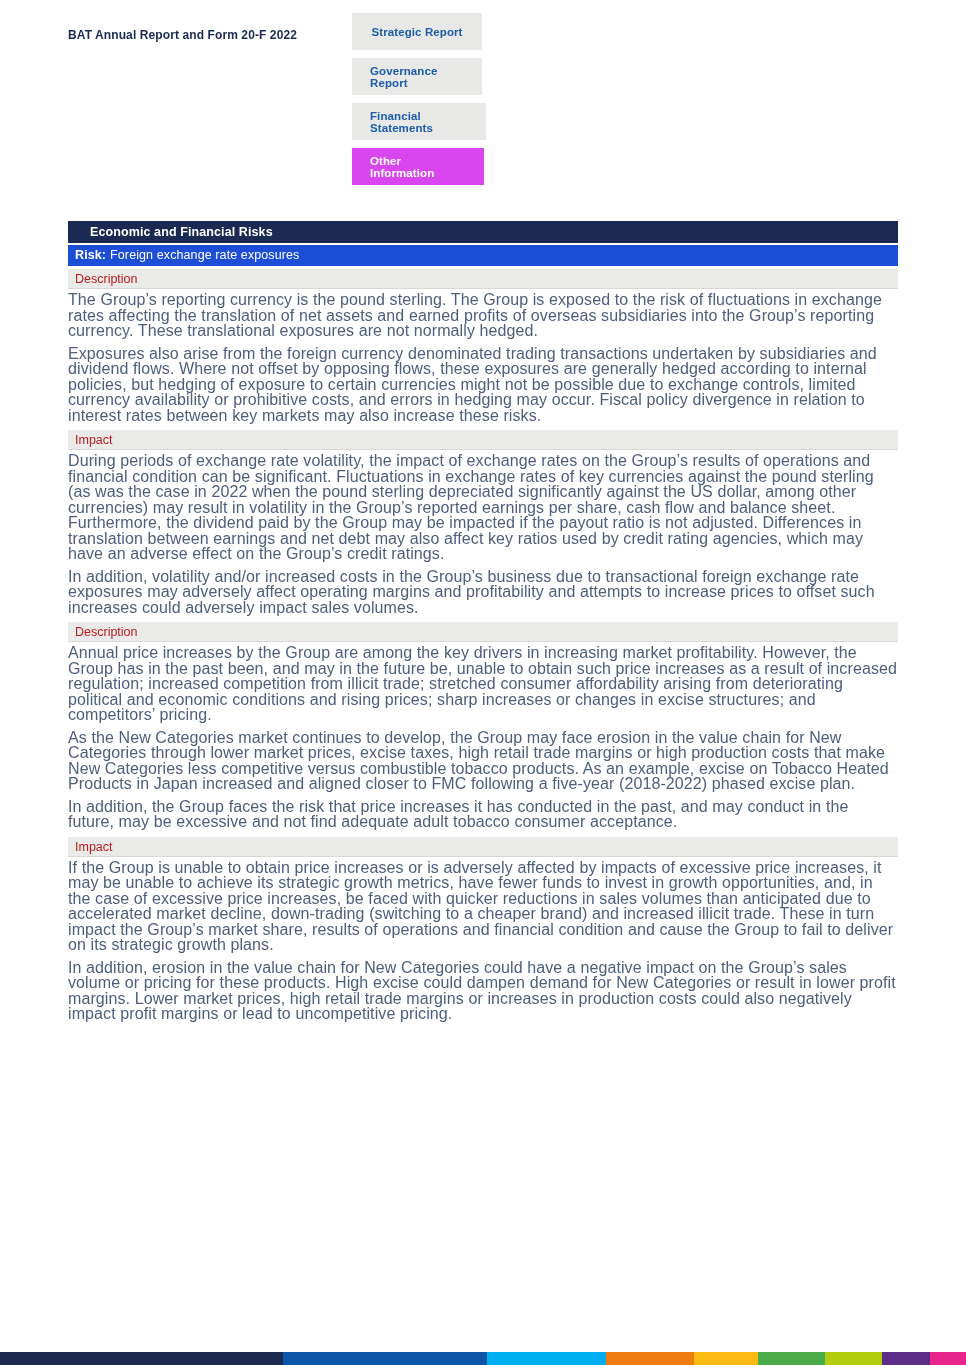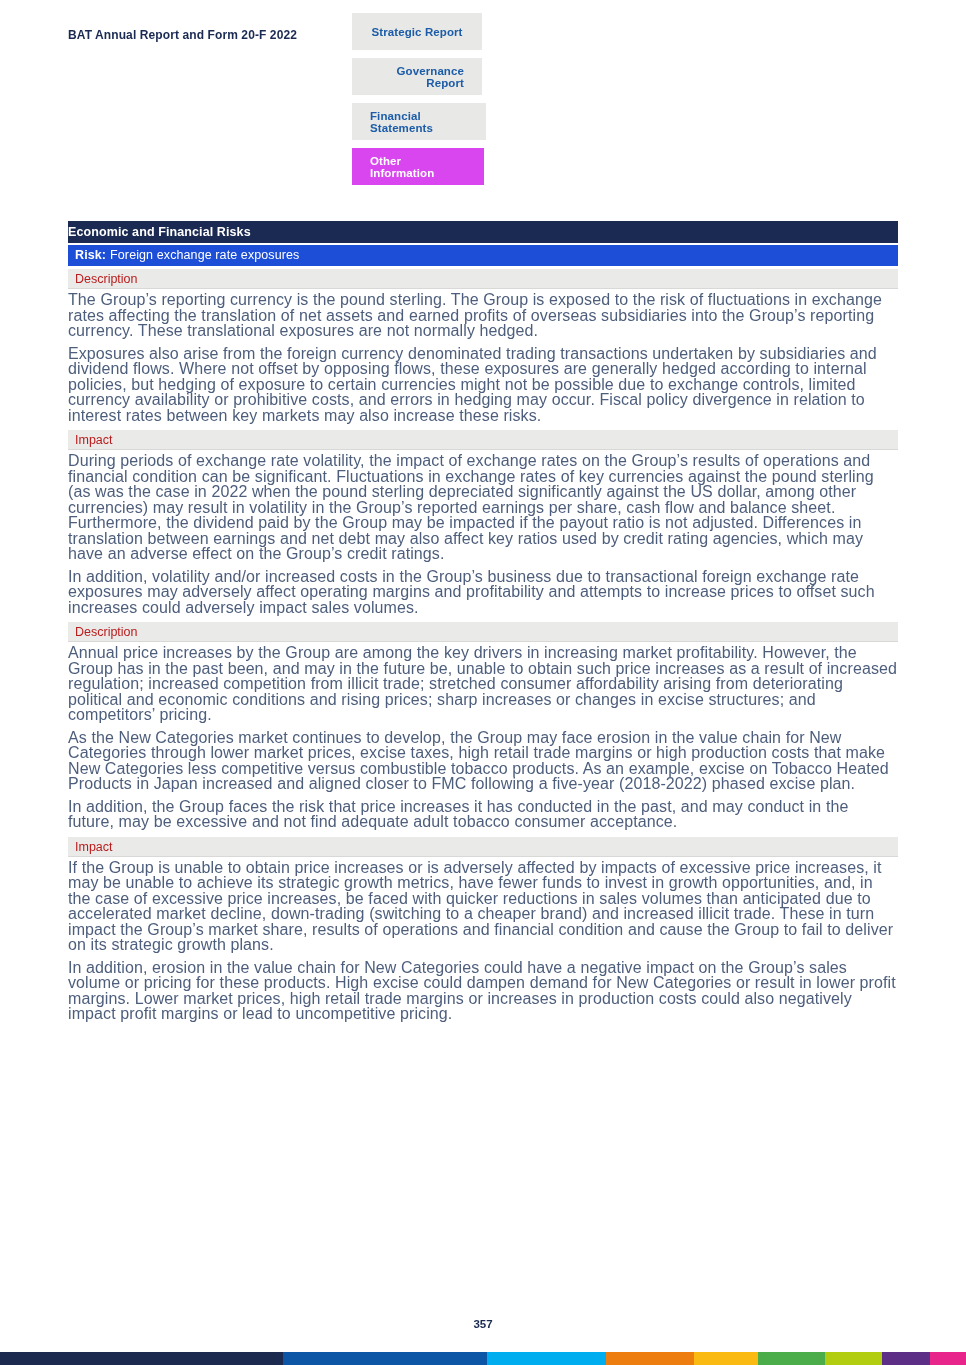--- a/index.html
+++ b/index.html
@@ -46,7 +46,7 @@
     letter-spacing: 0.1px;
   }
   .tab.w1 { width: 130px; }
-  .tab.w2 { width: 130px; text-align: right; }
+  .tab.w2 { width: 130px; }
   .tab.w3 { width: 134px; }
   .tab.w4 { width: 132px; }
   .tab.active {

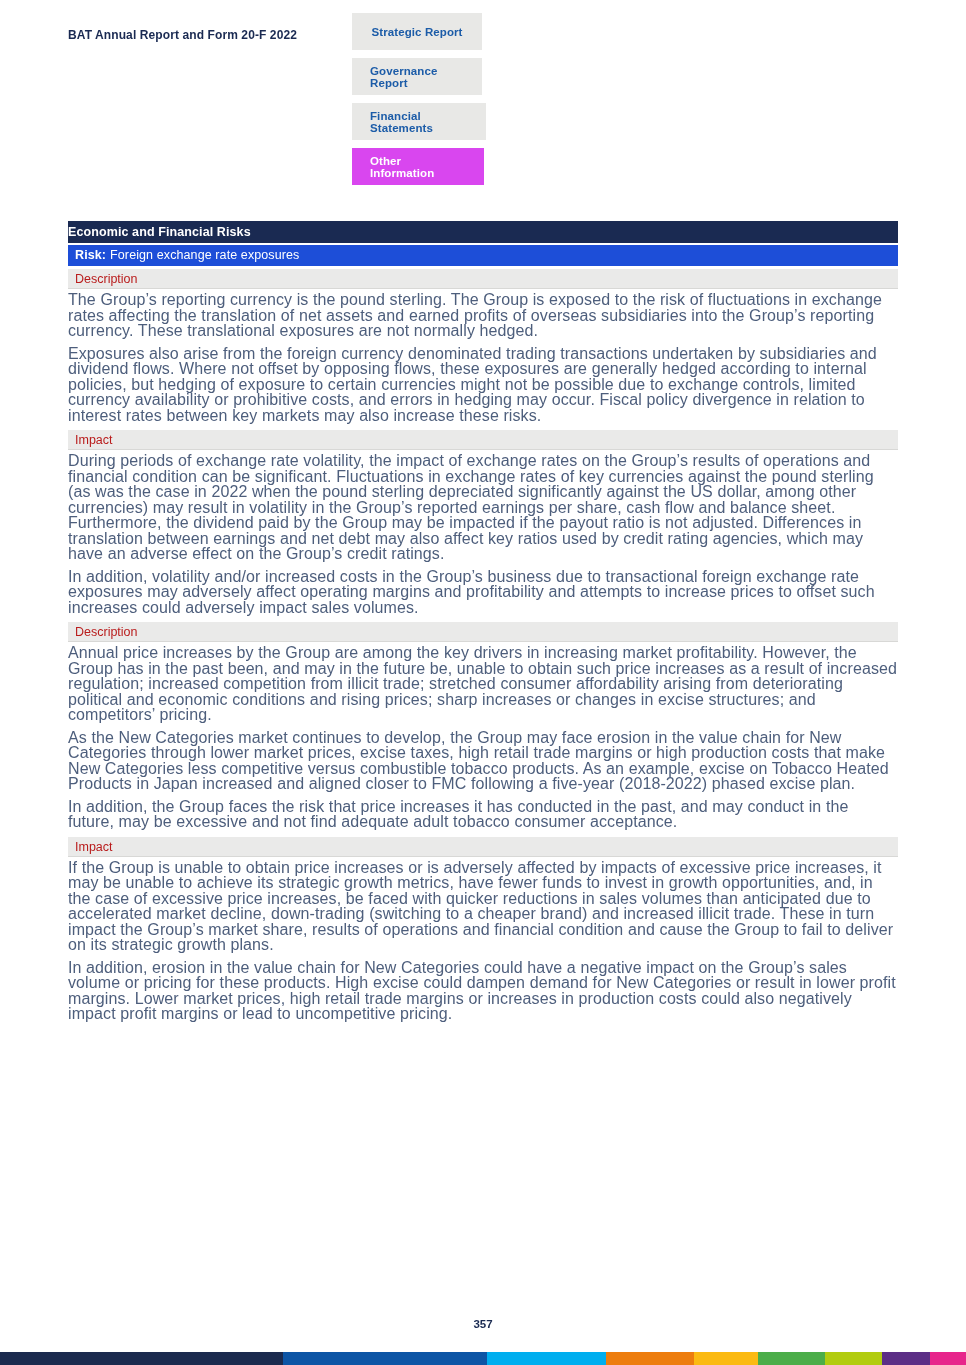--- a/index.html
+++ b/index.html
@@ -69,7 +69,7 @@
     font-size: 12.5px;
     font-weight: bold;
     line-height: 22px;
-    padding-left: 0;
+    padding-left: 22px;
     margin-bottom: 2px;
     letter-spacing: 0.1px;
   }

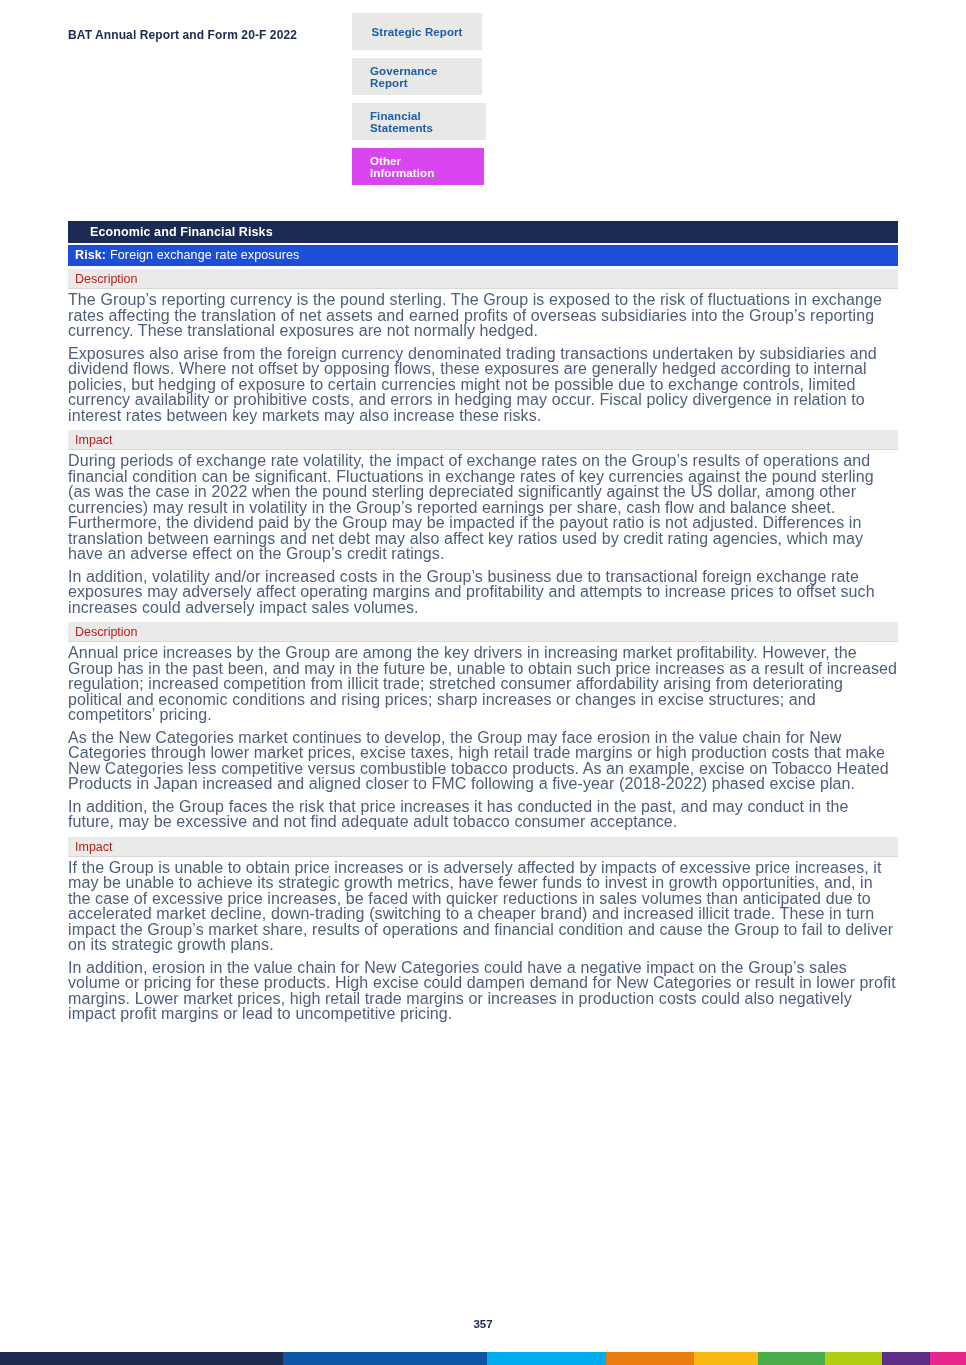--- a/index.html
+++ b/index.html
@@ -174,7 +174,6 @@
 
   </div>
 
-  <div class="page-number">357</div>
   <div class="footer-stripe">
       <div style="background: rgb(27, 42, 78); width: 283px;"></div>
       <div style="background: rgb(13, 85, 165); width: 204px;"></div>

